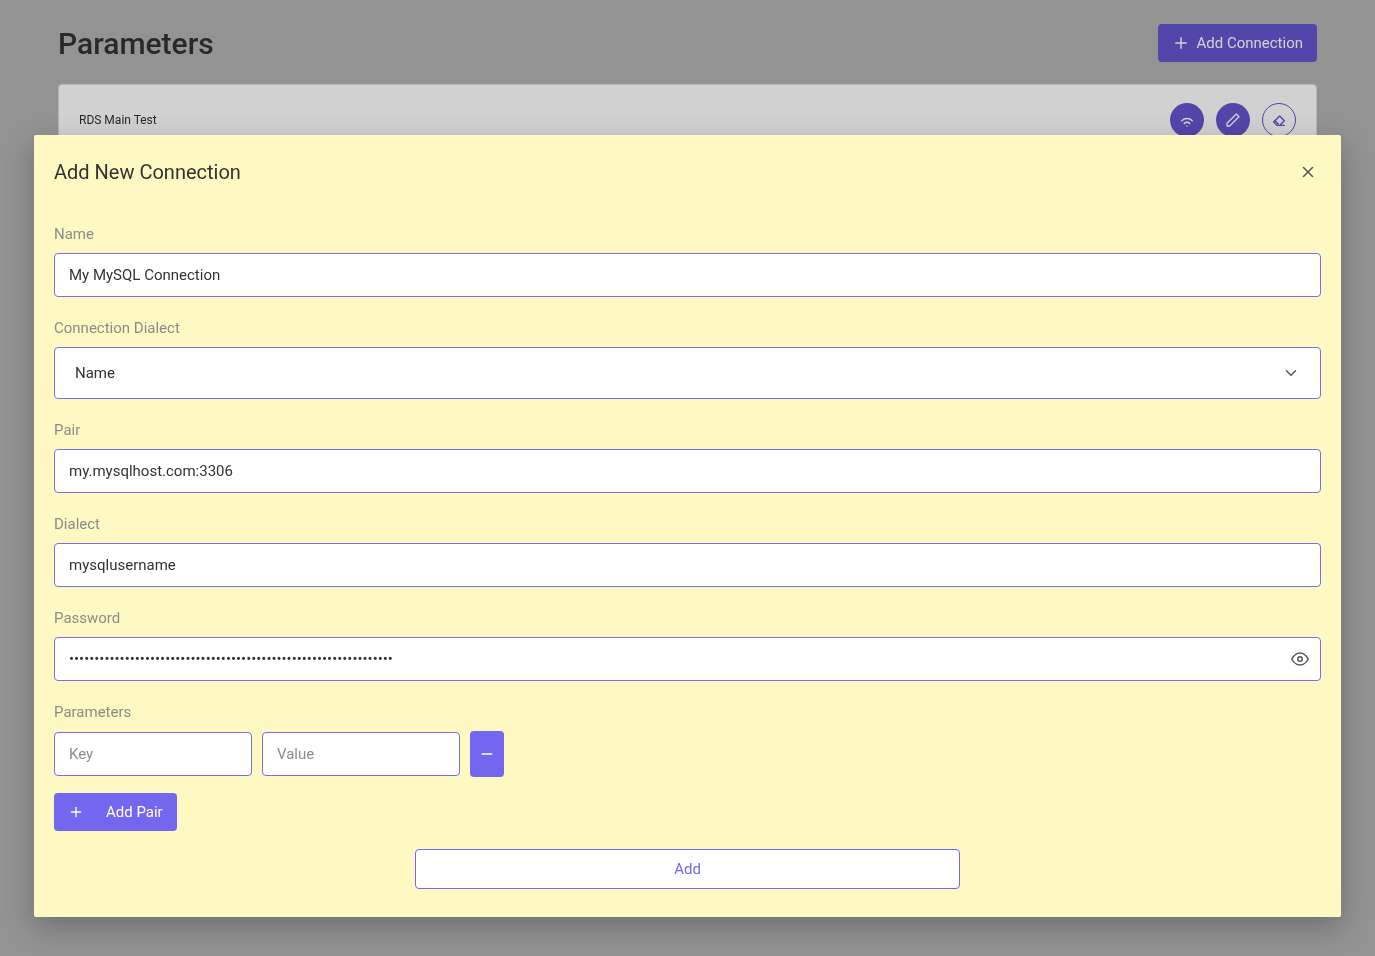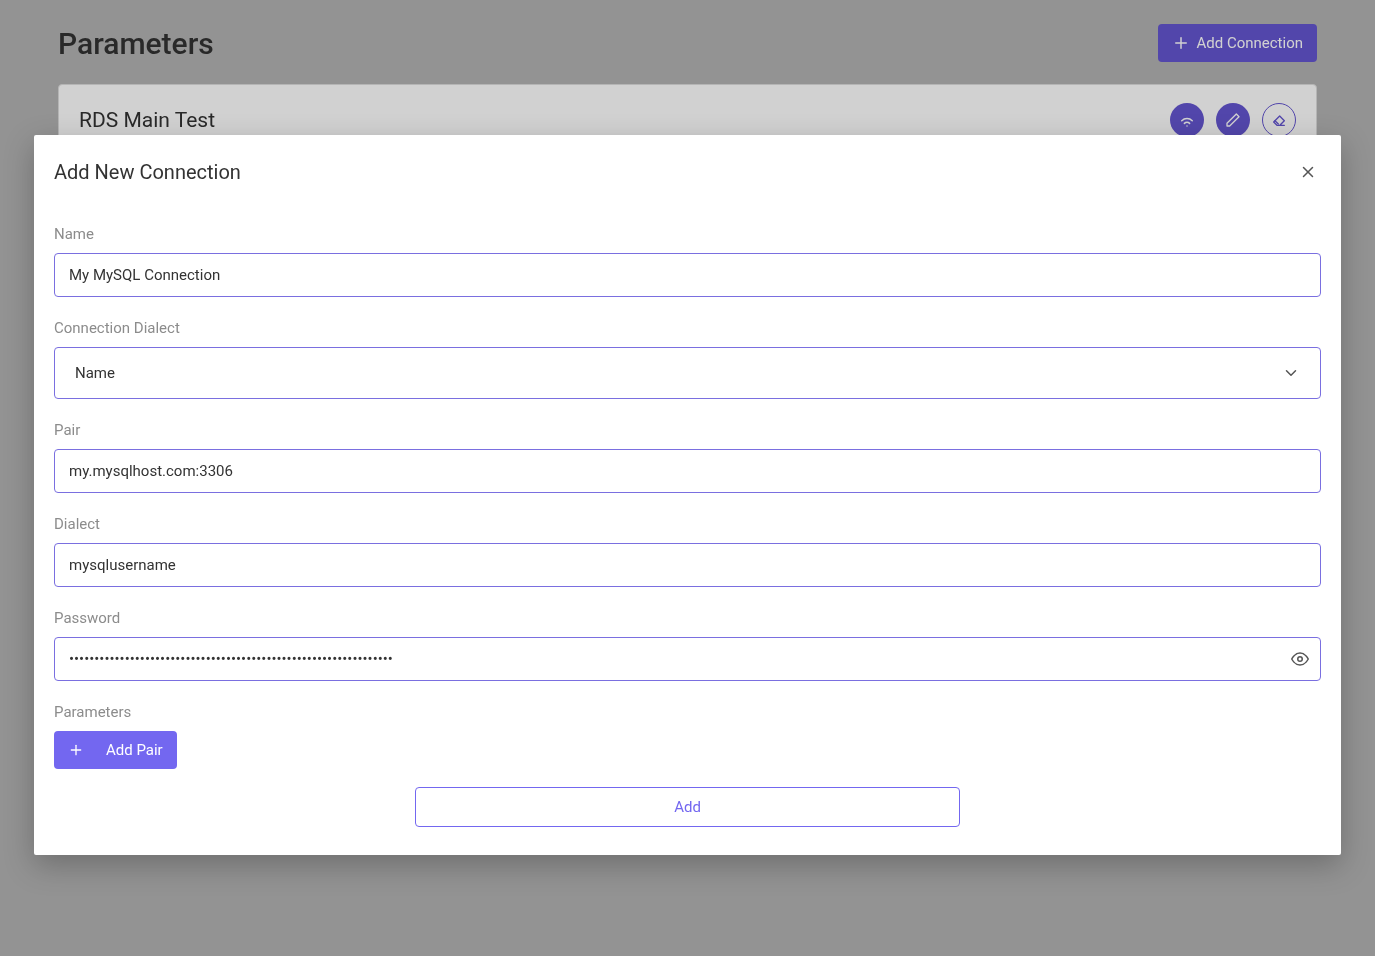--- a/index.html
+++ b/index.html
@@ -51,7 +51,7 @@
     align-items: center;
     justify-content: space-between;
   }
-  .card-title { font-size: 21px; color: #333; font-weight: 400; }
+  .card-title { font-size: 12px; color: #333; font-weight: 400; }
   .card-actions { display: flex; gap: 12px; align-items: center; }
   .icon-btn {
     width: 34px; height: 34px; border-radius: 50%;

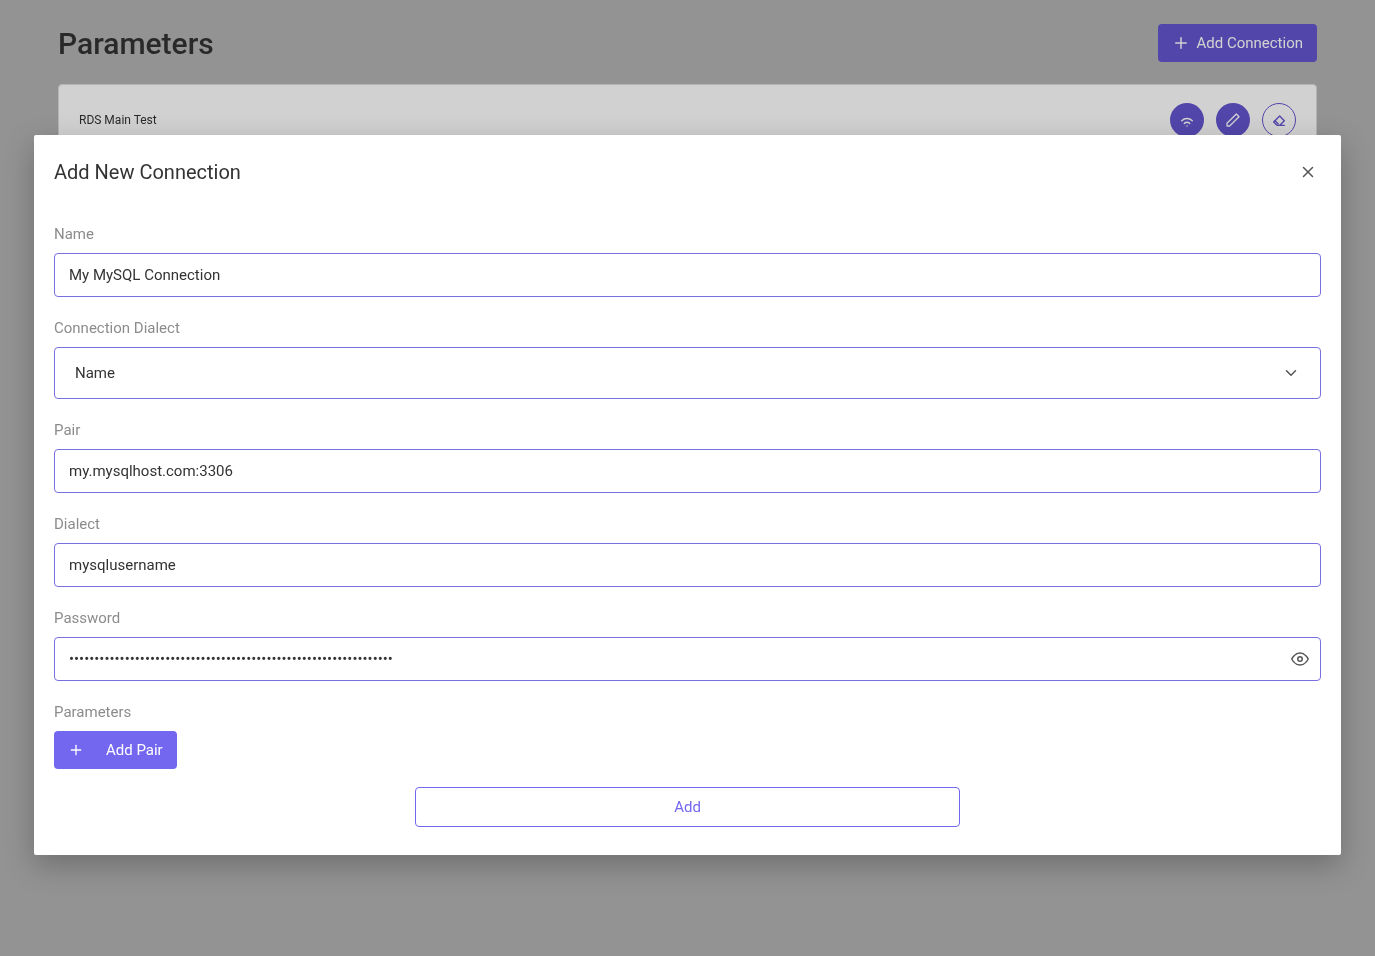--- a/index.html
+++ b/index.html
@@ -74,7 +74,7 @@
   .modal {
     position: absolute;
     left: 34px; right: 34px; top: 135px;
-    background: #ffffff;
+    background: #fef9c3;
     border-radius: 2px;
     box-shadow: 0 10px 30px rgba(0,0,0,0.25);
     z-index: 10;

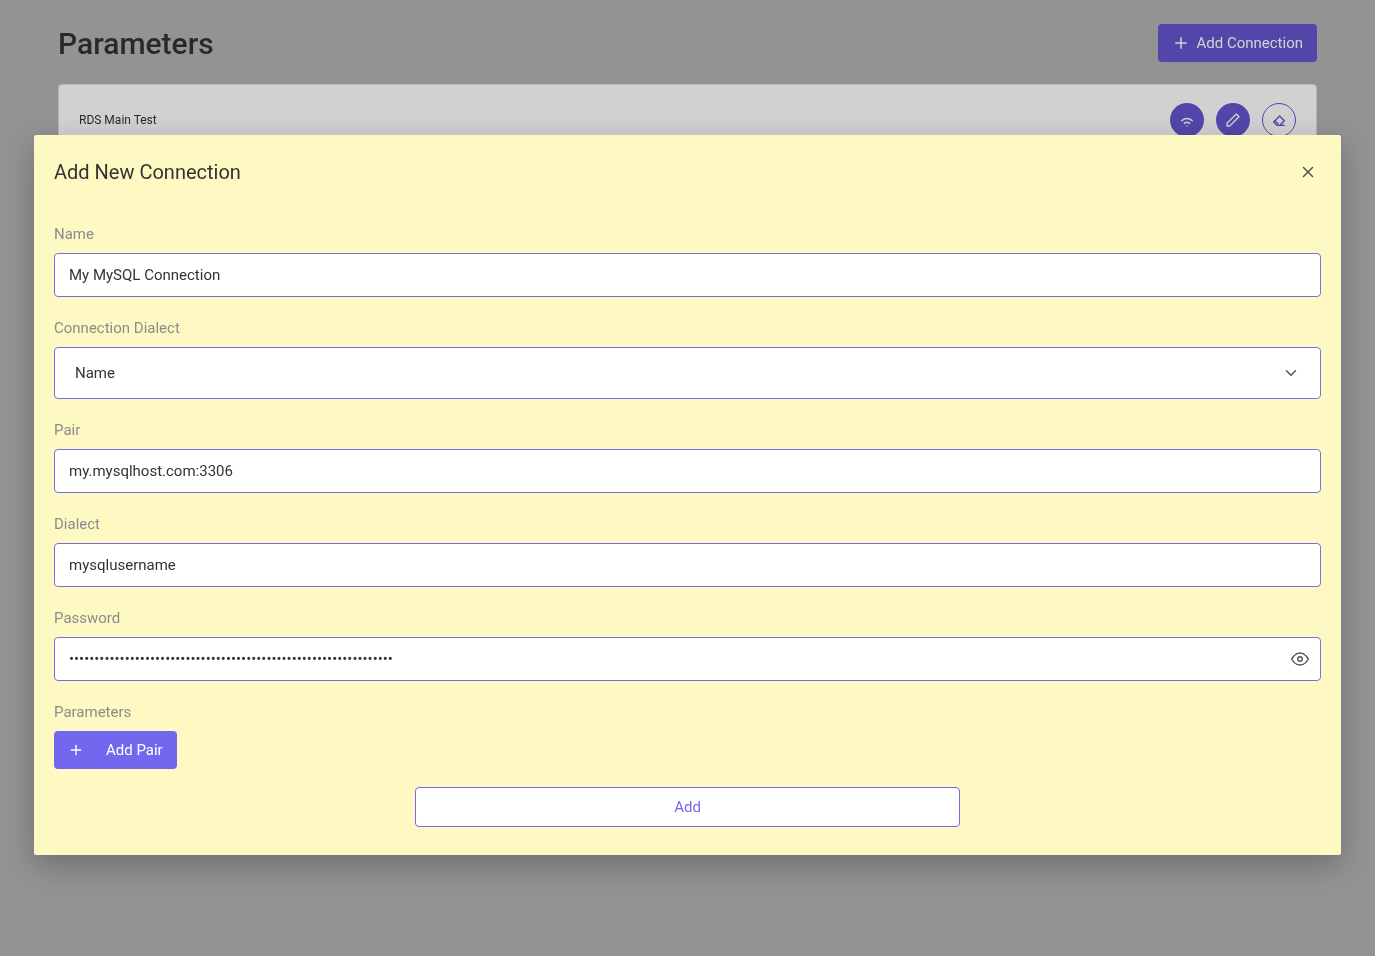--- a/index.html
+++ b/index.html
@@ -272,6 +272,17 @@
 
   <div class="form-group" style="margin-bottom:0;">
     <label class="form-label">Parameters</label>
+    <div class="param-row">
+      <input type="text" class="param-input" placeholder="Key" style="">
+      <input type="text" class="param-input" placeholder="Value" style="">
+      <button class="minus-btn">
+        <span>
+          <svg width="16" height="16" viewBox="0 0 24 24" fill="none" stroke="#fff" stroke-width="2.5" stroke-linecap="round">
+              <line x1="5" y1="12" x2="19" y2="12"></line>
+            </svg>
+        </span>
+      </button>
+    </div>
     <button class="add-pair-btn">
       <span>
         <svg width="16" height="16" viewBox="0 0 24 24" fill="none" stroke="#fff" stroke-width="2" stroke-linecap="round">

